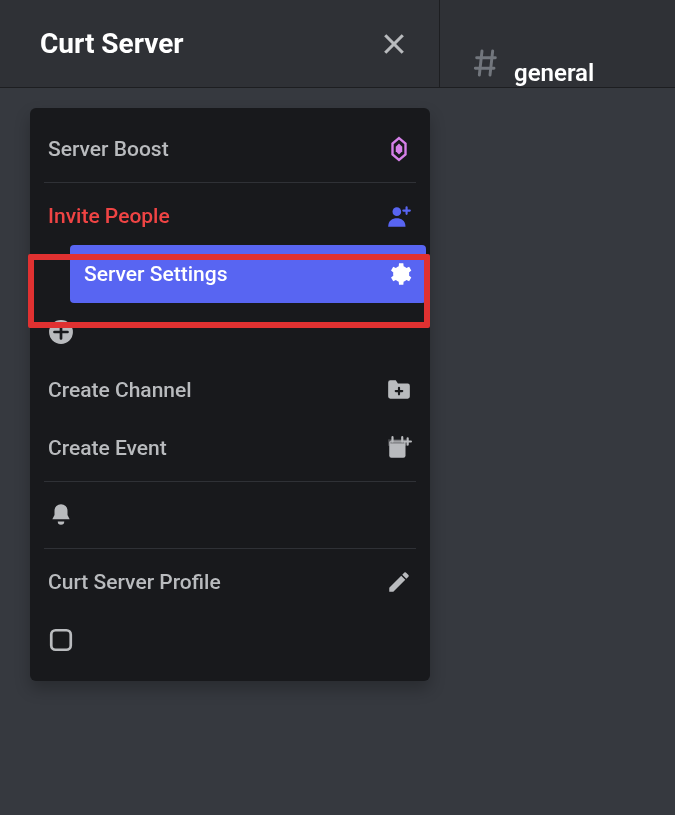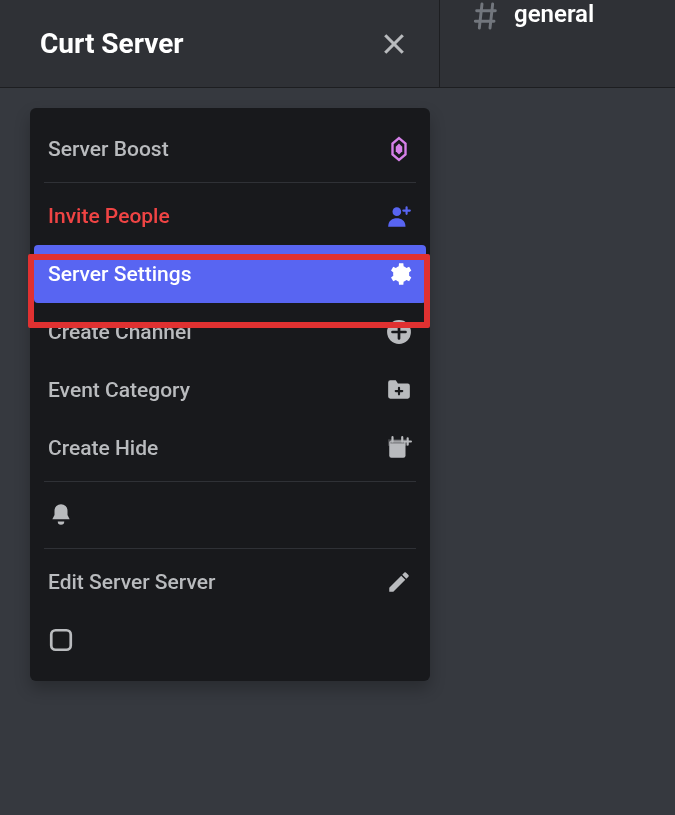--- a/index.html
+++ b/index.html
@@ -47,7 +47,7 @@
     .channel-header {
       flex: 1;
       display: flex;
-      align-items: flex-start;
+      align-items: flex-end;
       padding-left: 30px;
       gap: 12px;
     }

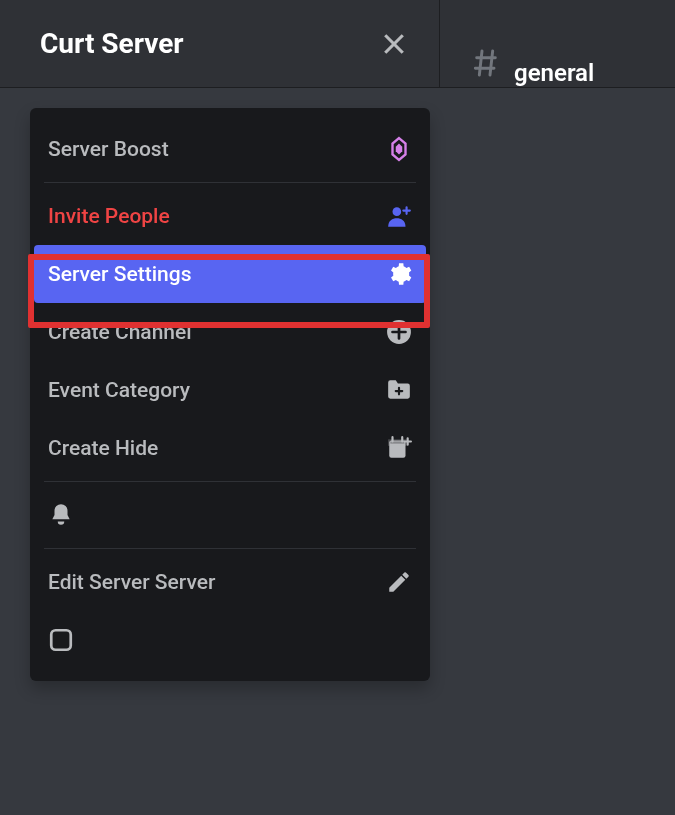--- a/index.html
+++ b/index.html
@@ -96,6 +96,7 @@
     .menu-item.selected {
       background: #5865f2;
       color: #ffffff;
+      margin-left: 36px;
     }
     .highlight-box {
       position: absolute;

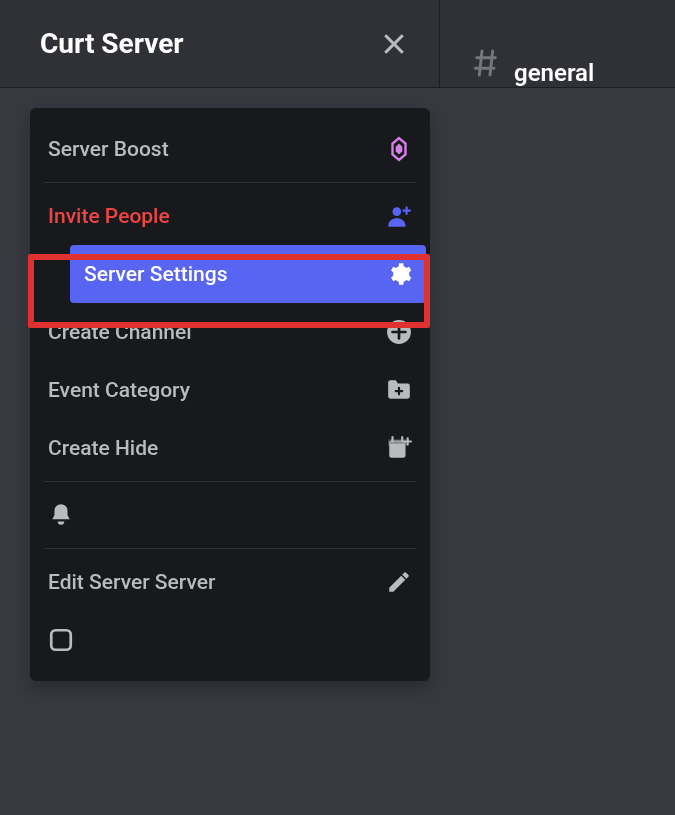--- a/index.html
+++ b/index.html
@@ -184,7 +184,6 @@
   </div>
 
   <div class="menu-item">
-    <span>Create Channel</span>
     <span class="icon">
       <svg viewBox="0 0 24 24" fill="#b9bbbe">
           <circle cx="12" cy="12" r="11"></circle>

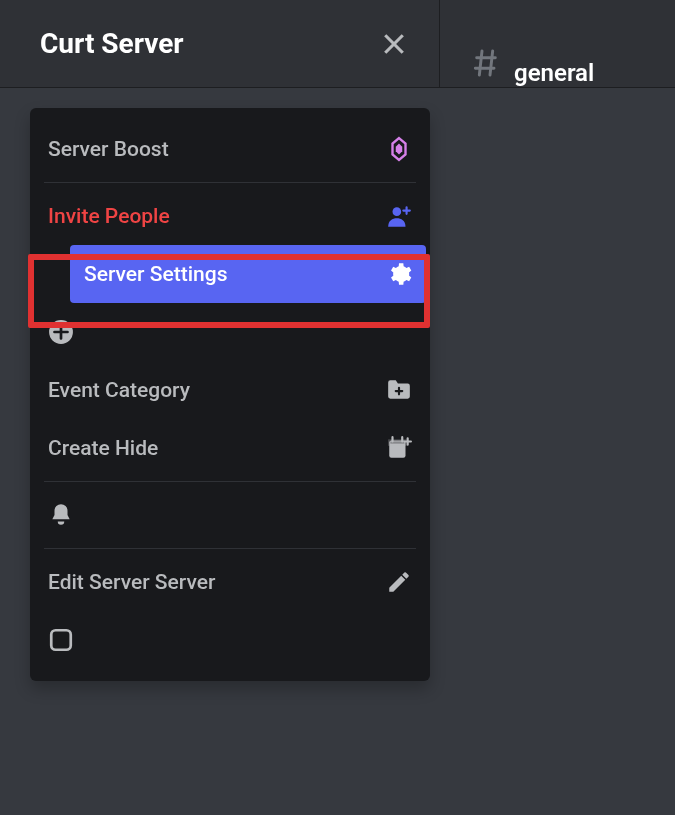--- a/index.html
+++ b/index.html
@@ -193,7 +193,7 @@
   </div>
 
   <div class="menu-item">
-    <span>Event Category</span>
+    <span>Create Channel</span>
     <span class="icon">
       <svg viewBox="0 0 24 24" fill="#b9bbbe">
           <path d="M2 5a2 2 0 012-2h5l2 3h9a2 2 0 012 2v10a2 2 0 01-2 2H4a2 2 0 01-2-2V5z"></path>

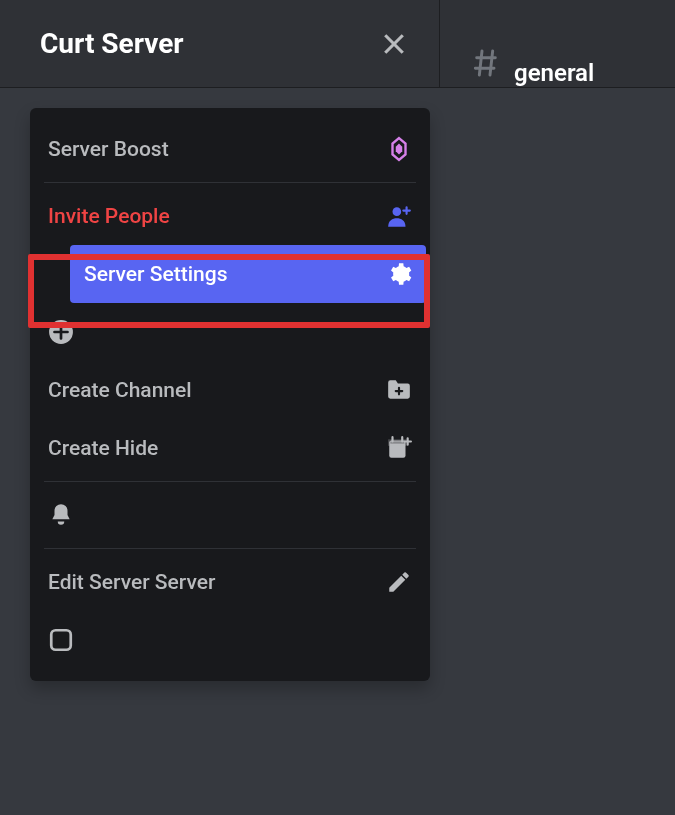--- a/index.html
+++ b/index.html
@@ -203,7 +203,7 @@
   </div>
 
   <div class="menu-item">
-    <span>Create Hide</span>
+    <span>Create Event</span>
     <span class="icon">
       <svg viewBox="0 0 24 24" fill="none" stroke="#b9bbbe" stroke-width="2">
           <rect x="3" y="5" width="15" height="16" rx="2" fill="#b9bbbe" stroke="none"></rect>

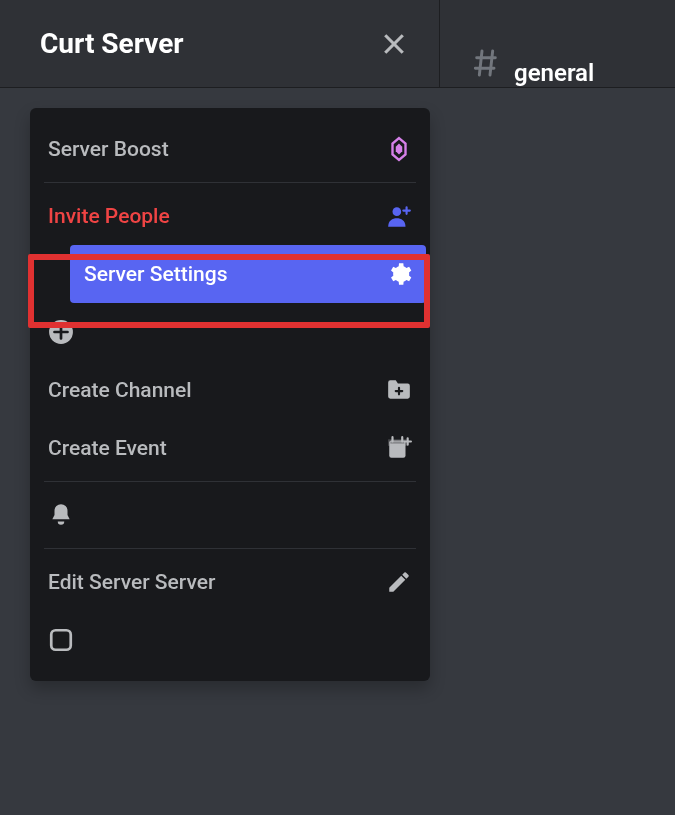--- a/index.html
+++ b/index.html
@@ -228,7 +228,7 @@
   <div class="divider"></div>
 
   <div class="menu-item">
-    <span>Edit Server Server</span>
+    <span>Curt Server Profile</span>
     <span class="icon">
       <svg viewBox="0 0 24 24" fill="#b9bbbe">
           <path d="M3 17.25V21h3.75L17.8 9.94l-3.75-3.75L3 17.25zM20.7 7.04a1 1 0 000-1.41l-2.34-2.34a1 1 0 00-1.41 0L15 5.24l3.75 3.75 1.95-1.95z"></path>

